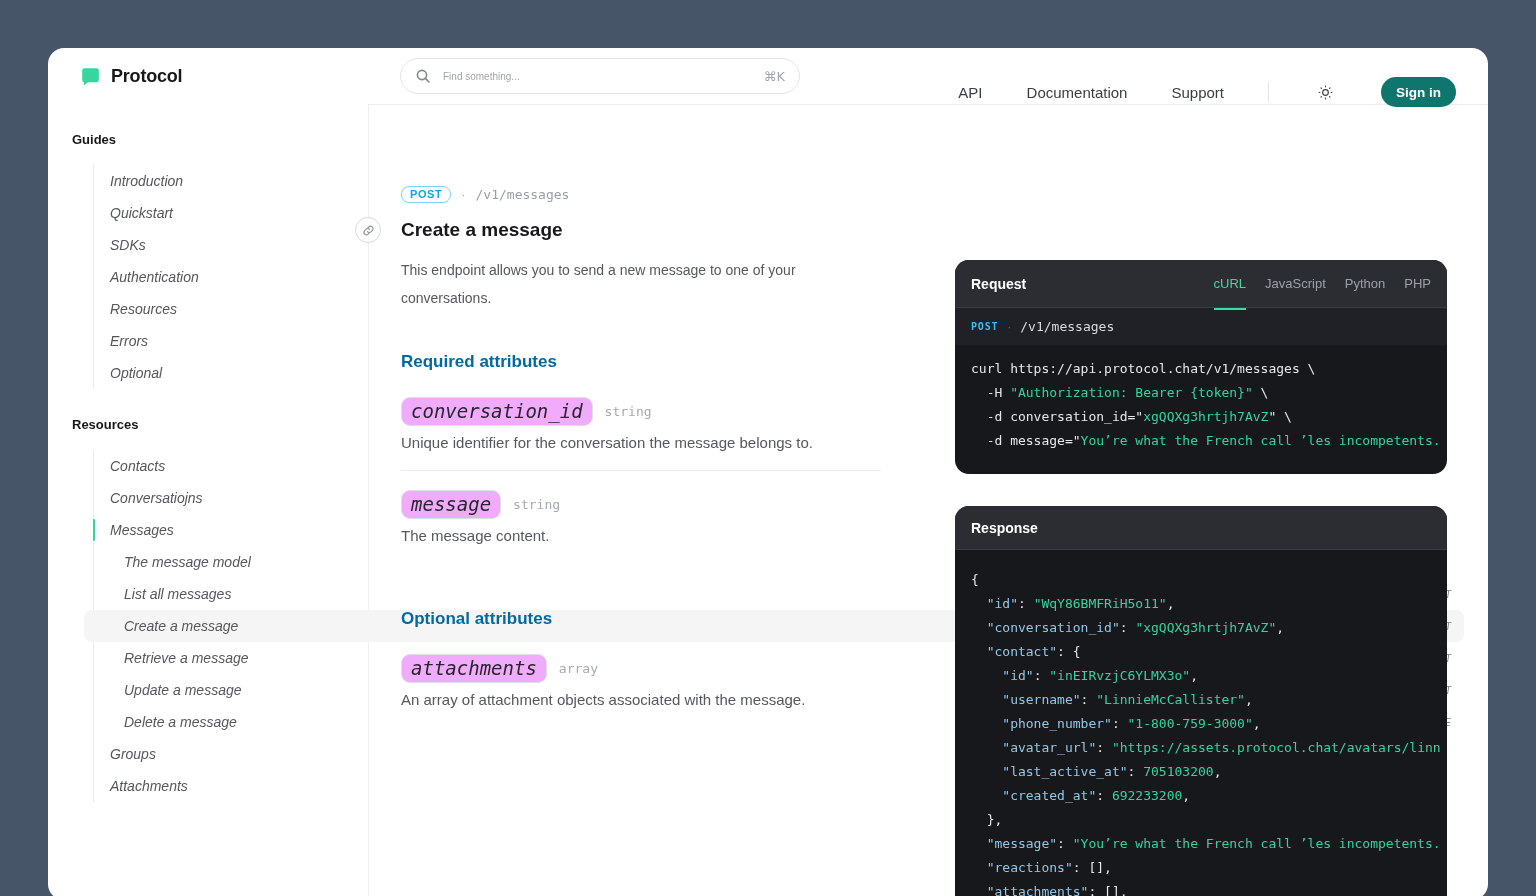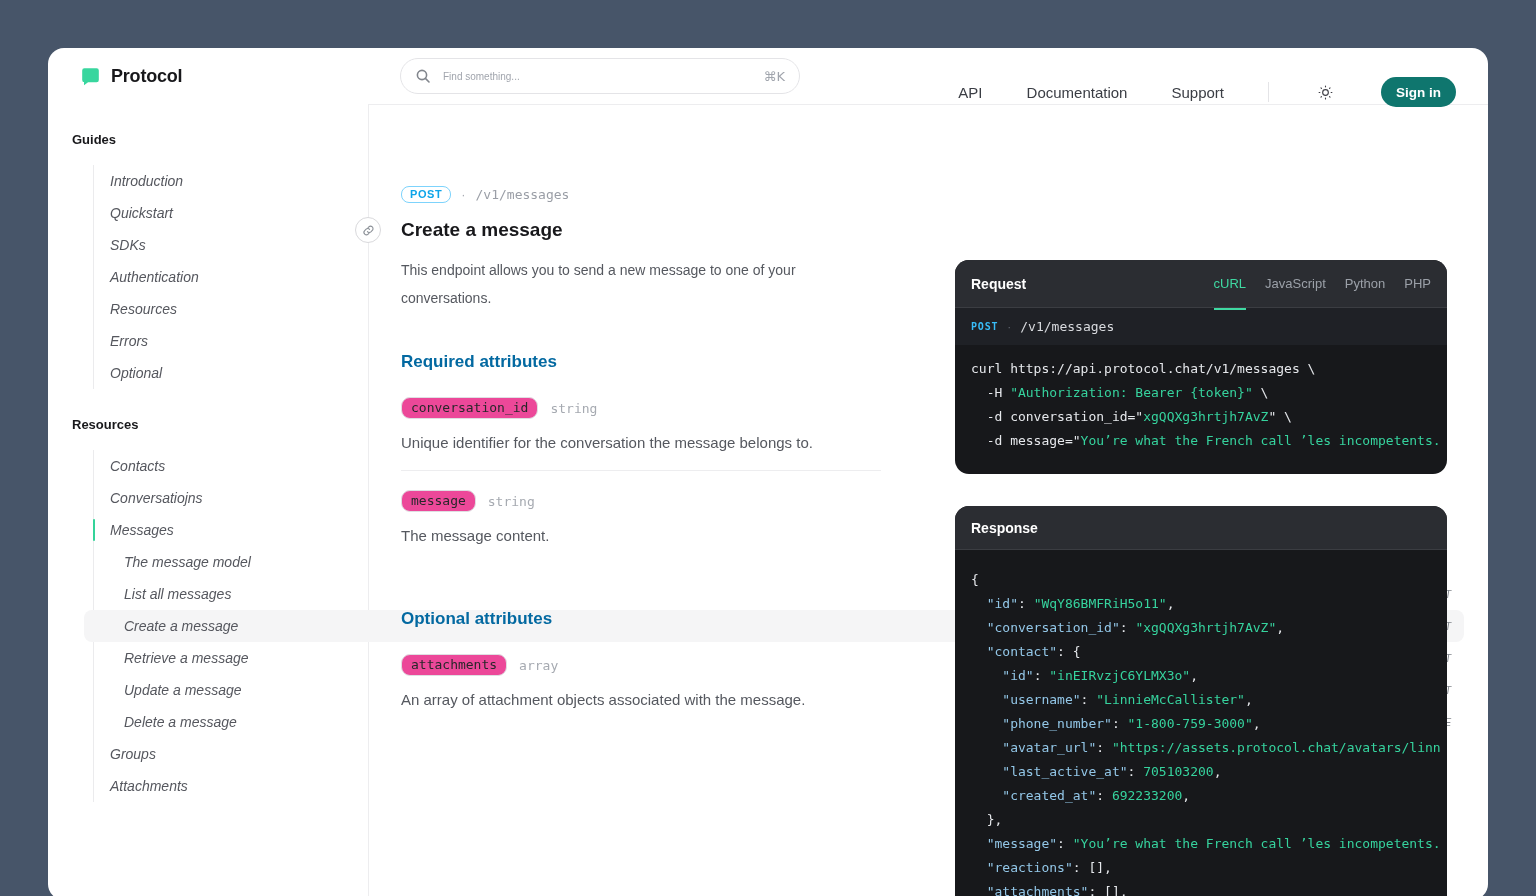--- a/index.html
+++ b/index.html
@@ -56,8 +56,8 @@
   .lead{position:absolute;top:208px;width:452px;font-size:14px;line-height:28px;color:#55585f;}
   .h2{position:absolute;font-size:17px;font-weight:700;color:#0369a1;}
   .attr-row{position:absolute;display:flex;align-items:center;gap:12px;}
-  .attr-pill{font-size:13px;color:#27272a;background:#ec4899;border:1px solid #dfdfe2;
-    border-radius:9px;padding:2px 9px 3px;}
+  .attr-pill{font-size:19px;color:#27272a;background:#f0abfc;border:1px solid #dfdfe2;
+    border-radius:9px;padding:2px 9px 3px;font-style:italic;}
   .attr-type{font-size:13px;color:#a6aab1;}
   .attr-desc{position:absolute;font-size:15px;color:#55585f;}
   .hdiv{position:absolute;width:480px;height:1px;background:#ededef;}

